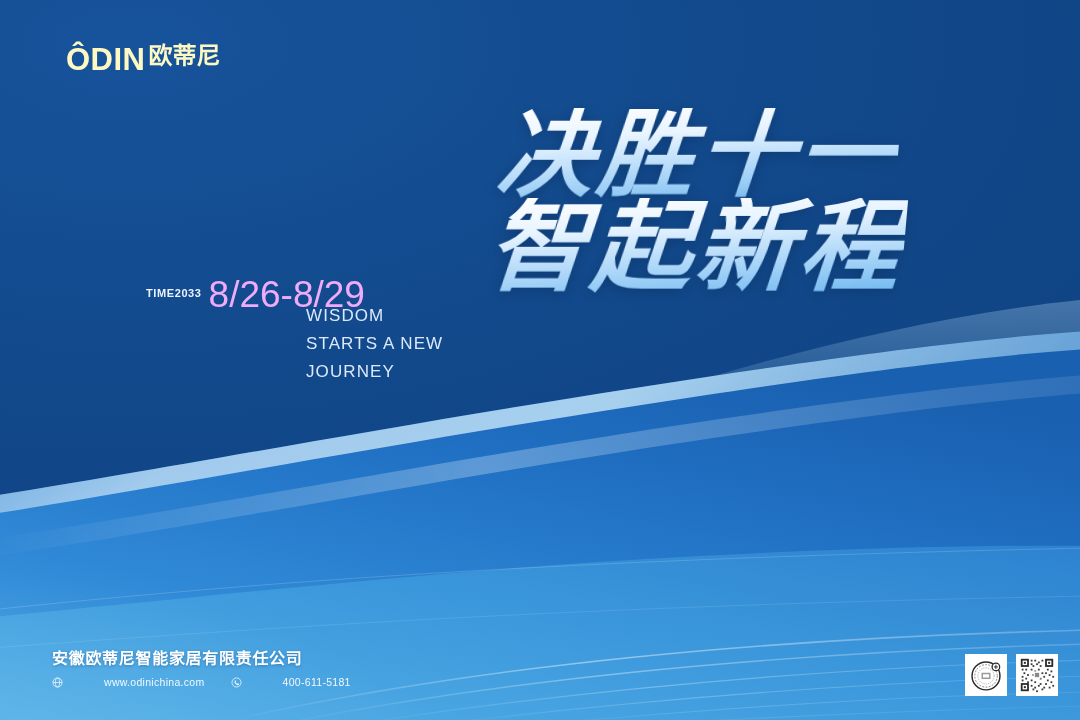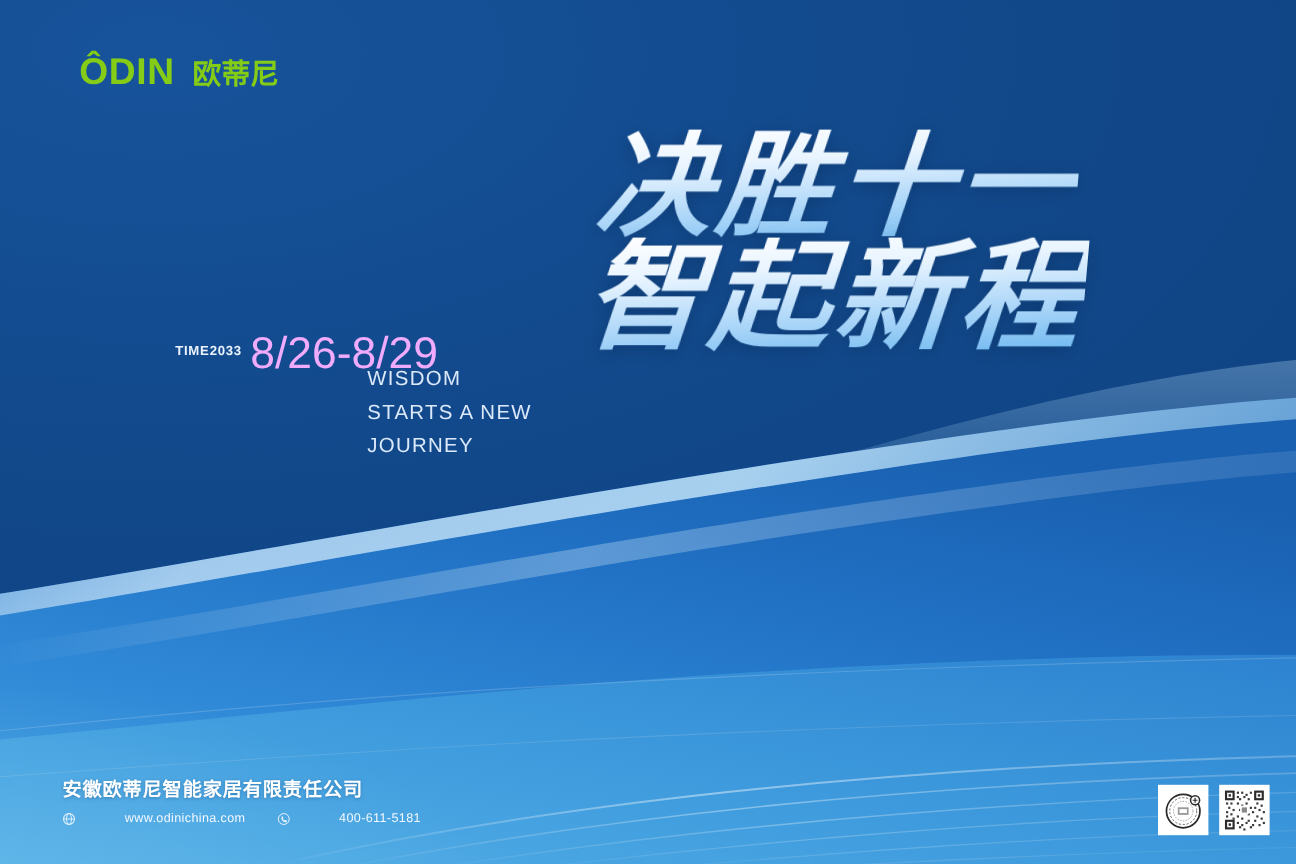--- a/index.html
+++ b/index.html
@@ -39,10 +39,9 @@
     left: 66px;
     top: 44px;
     display: flex;
-    align-items: flex-end;
-    color: #84cc16;
+    align-items: flex-start;
+    color: #fef9c3;
     white-space: nowrap;
-    gap: 12px;
   }
   .logo-odin {
     font-size: 31px;

